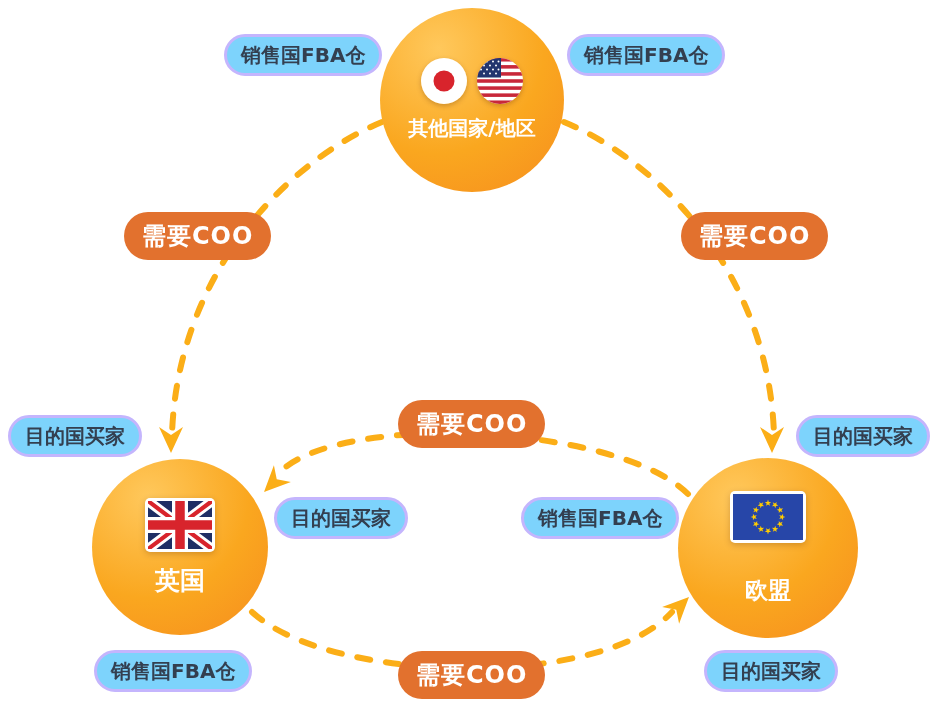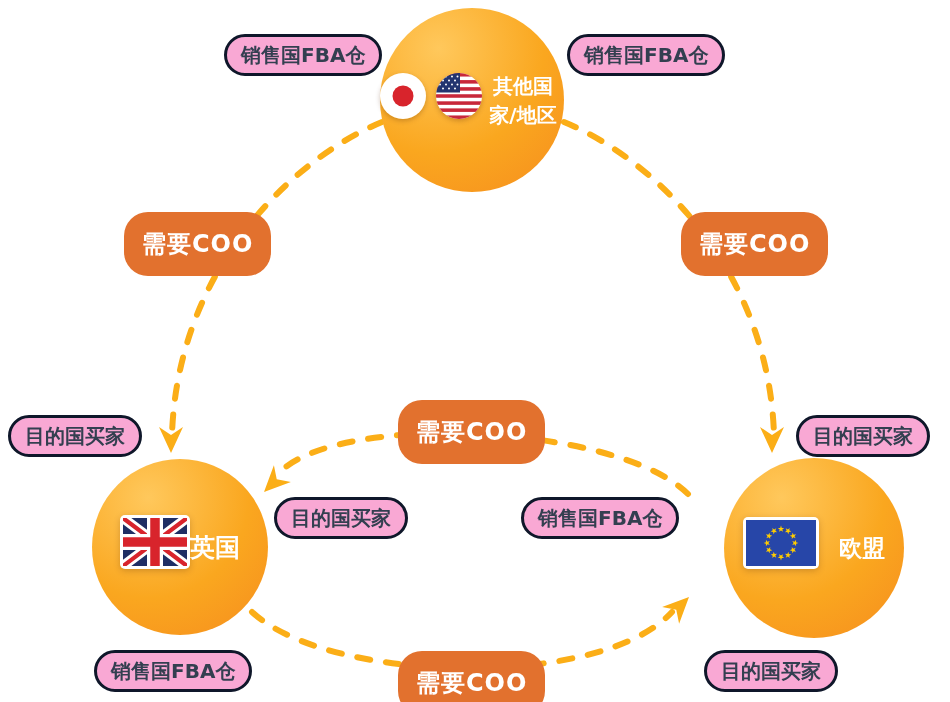--- a/index.html
+++ b/index.html
@@ -27,7 +27,7 @@
   
   .pill{
     position:absolute;z-index:3;height:36px;padding:0 14px;
-    background:#f9a8d4;border:3px solid #0f172a;border-radius:22px;
+    background:#7dd3fc;border:3px solid #c4b5fd;border-radius:22px;
     color:#333F50;font-weight:700;font-size:20px;white-space:nowrap;
     display:flex;align-items:center;justify-content:center;
   }

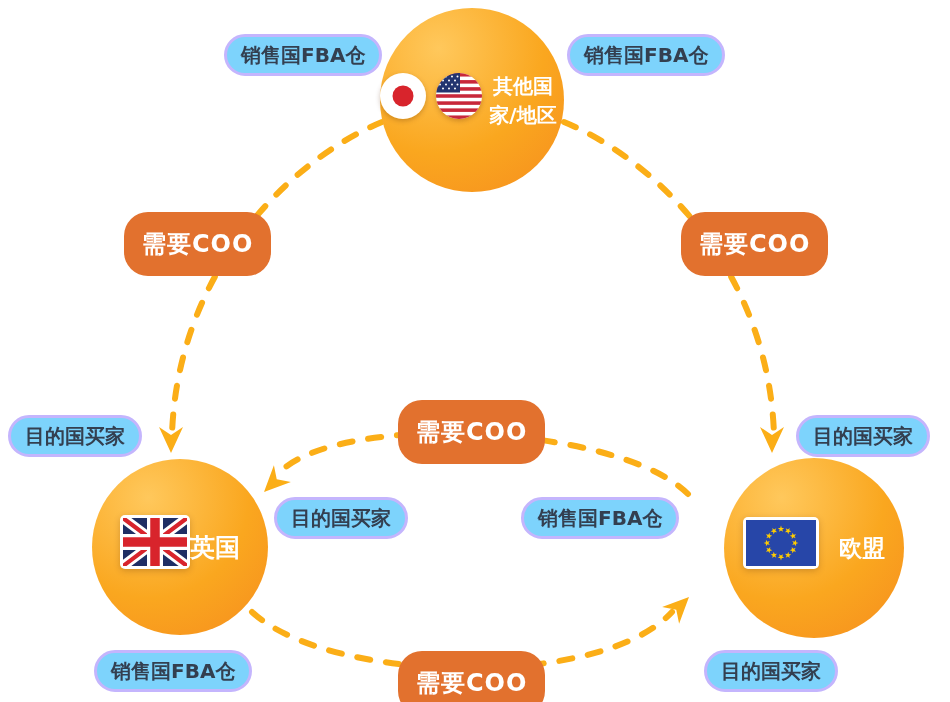--- a/index.html
+++ b/index.html
@@ -12,7 +12,7 @@
   
   .node{
     position:absolute;border-radius:50%;z-index:2;
-    display:flex;align-items:center;justify-content:center;
+    display:flex;flex-direction:column;align-items:center;justify-content:center;
     background:radial-gradient(circle at 32% 22%, #FFC85C 0%, #FAA71F 55%, #F68D1E 100%);
     color:#fff;font-weight:700;text-align:center;
   }

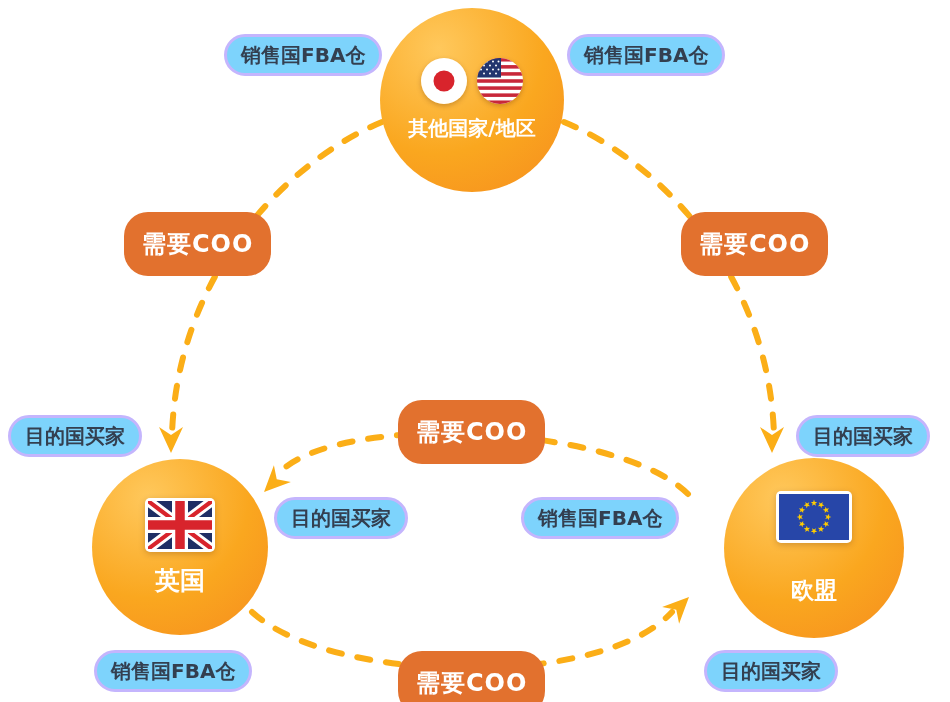--- a/index.html
+++ b/index.html
@@ -41,7 +41,7 @@
   .p-br{left:704px;top:650px;}
   
   .badge{
-    position:absolute;z-index:3;height:40px;padding:12px 18px;
+    position:absolute;z-index:3;height:40px;padding:4px 18px;
     background:#E2712E;border-radius:24px;
     color:#fff;font-weight:800;font-size:24px;letter-spacing:1px;white-space:nowrap;
     display:flex;align-items:center;justify-content:center;

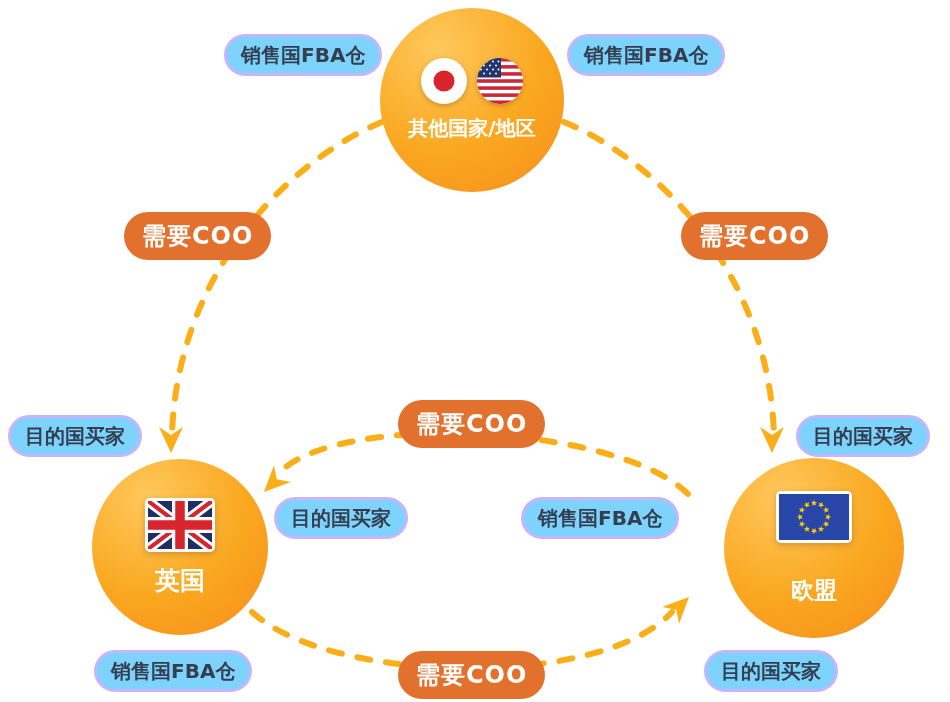--- a/index.html
+++ b/index.html
@@ -18,7 +18,7 @@
   }
   .node-top{left:380px;top:8px;width:184px;height:184px;font-size:20px;line-height:1.42;}
   .node-uk{left:92px;top:459px;width:176px;height:176px;font-size:25px;}
-  .node-eu{left:724px;top:458px;width:180px;height:180px;font-size:23px;gap:20px;}
+  .node-eu{left:678px;top:458px;width:180px;height:180px;font-size:23px;gap:20px;}
   .flag-row{display:flex;gap:10px;margin-bottom:9px;}
   .flag-round{width:46px;height:46px;border-radius:50%;box-shadow:0 2px 5px rgba(90,40,0,.28);display:flex;}
   .flag-round svg{width:46px;height:46px;}

